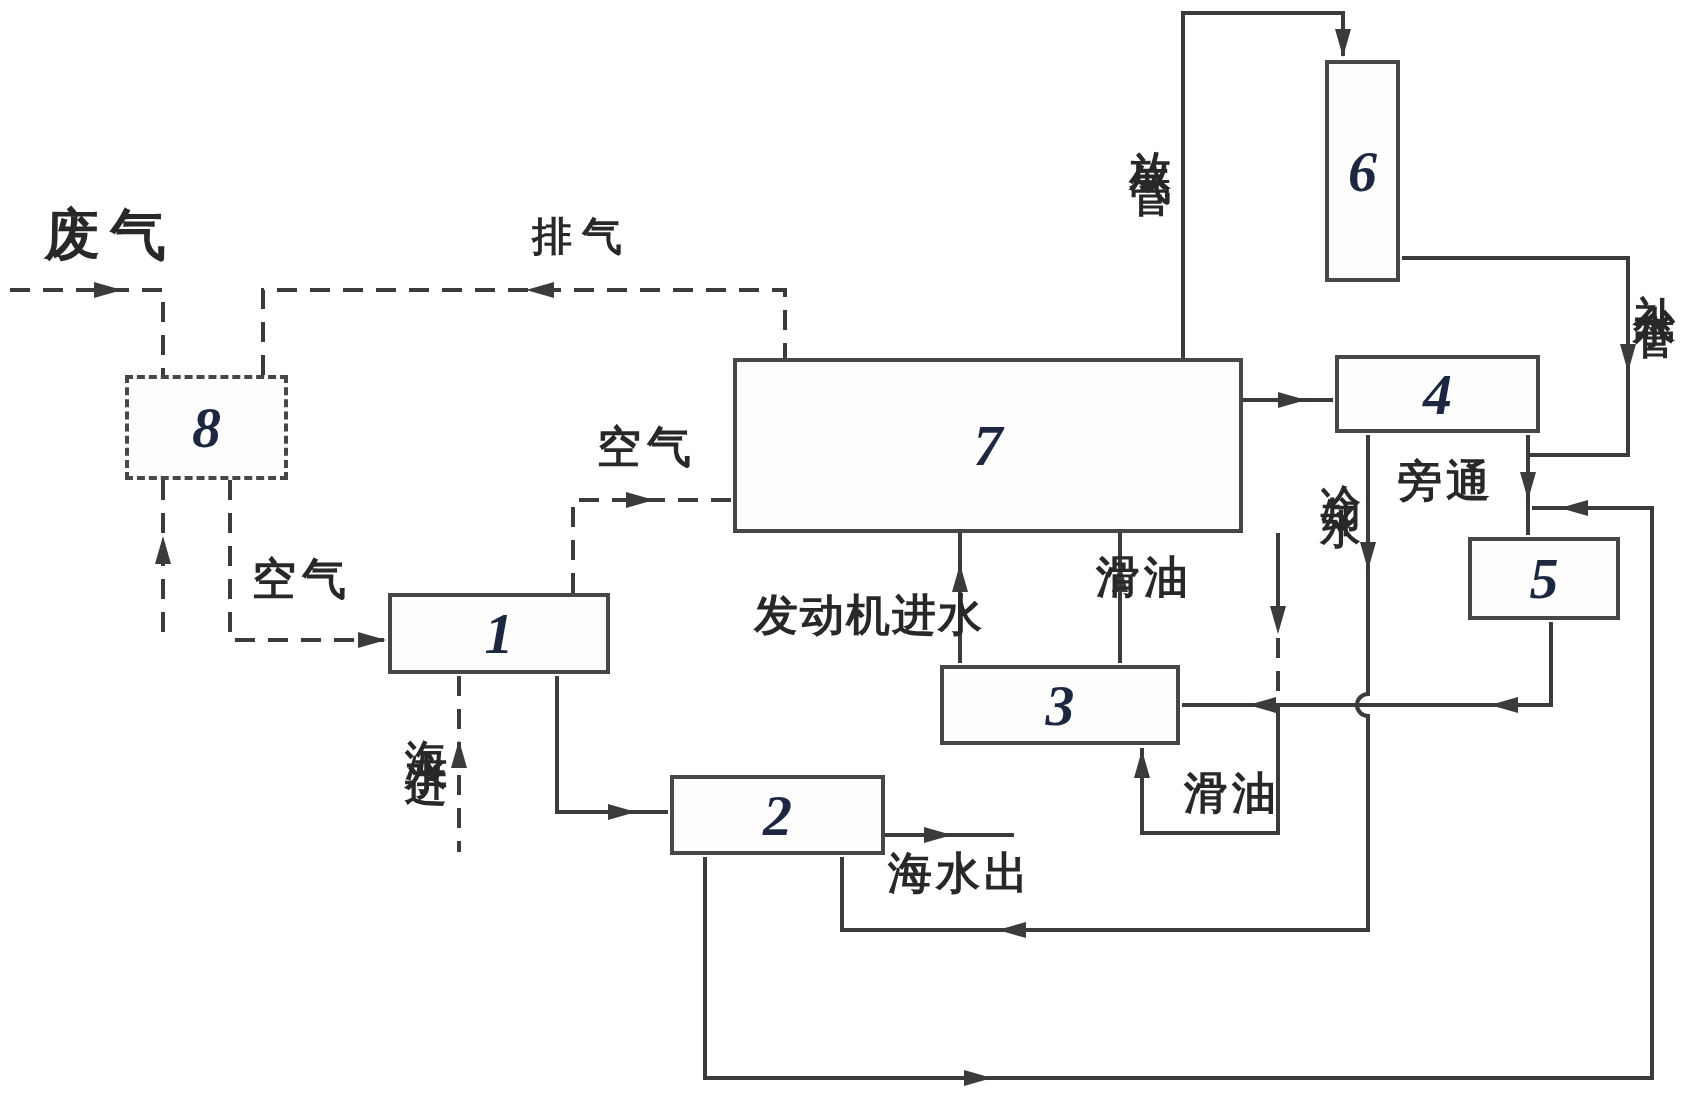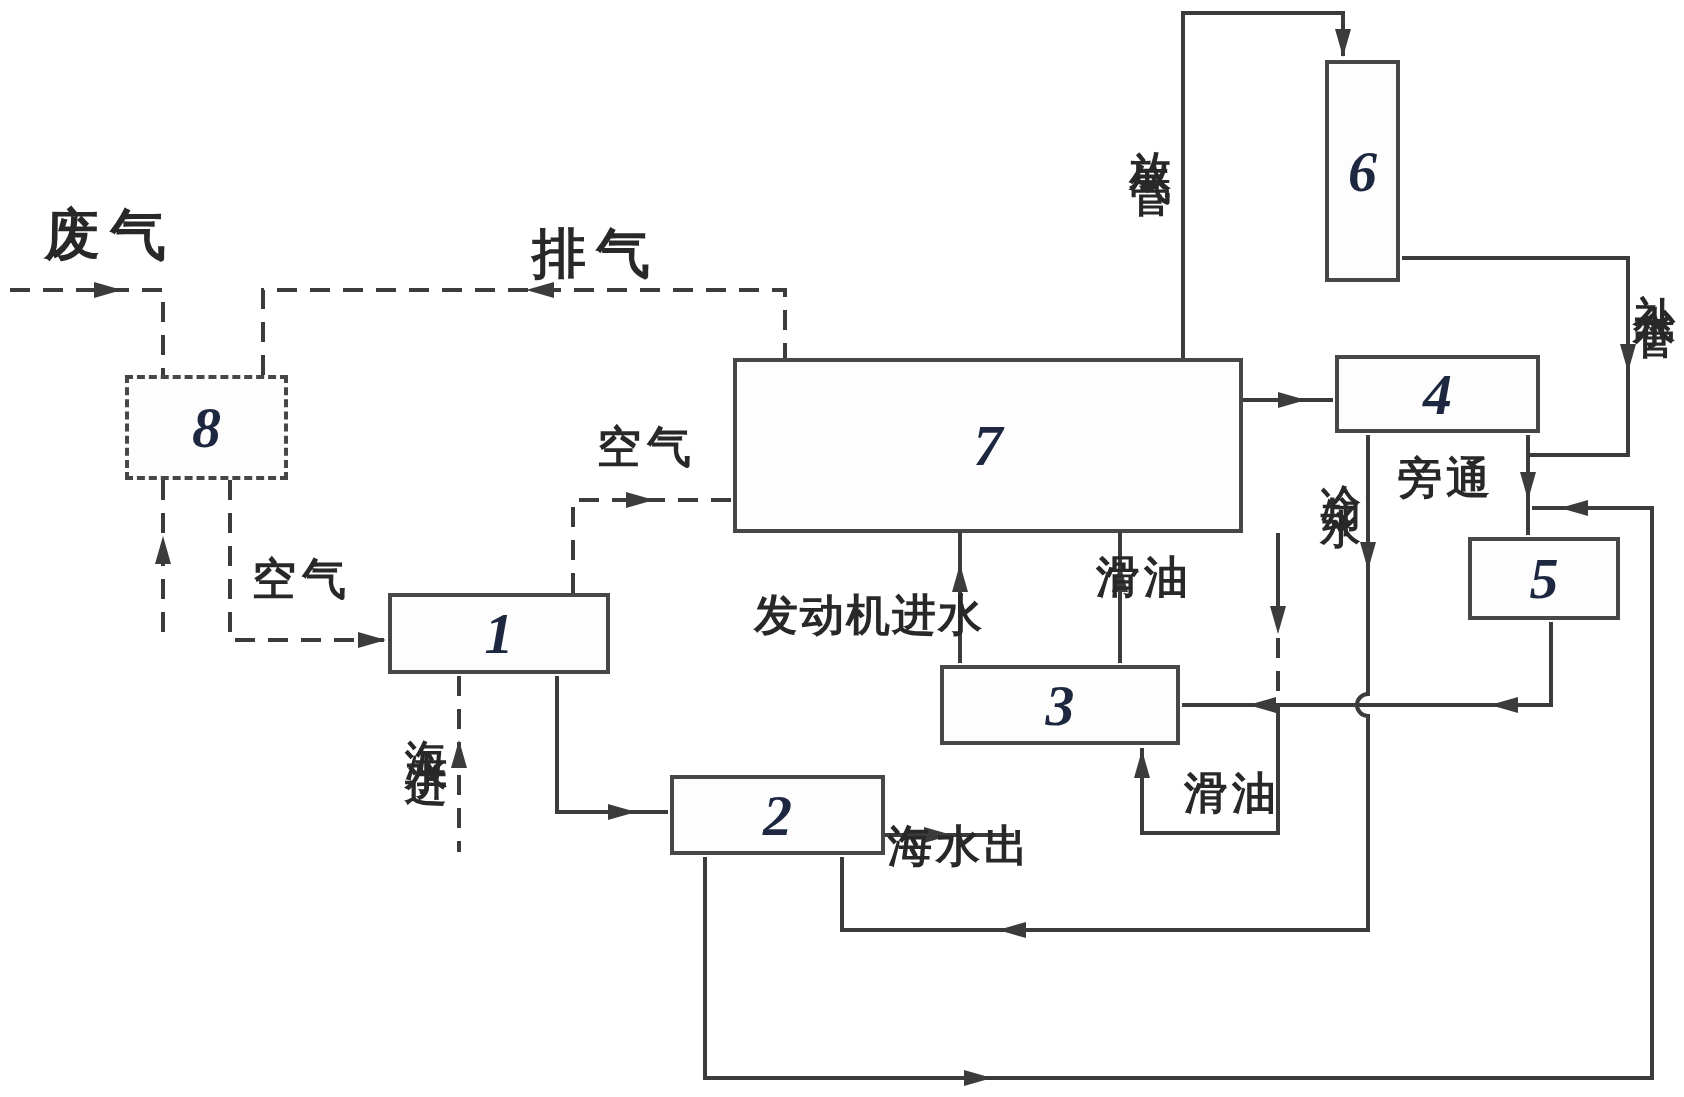--- a/index.html
+++ b/index.html
@@ -137,7 +137,7 @@
   <div class="box dashed" style="left:125px;top:375px;width:163px;height:105px;">8</div>
 
   <div class="lbl" style="left:44px;top:206px;font-size:56px;letter-spacing:10px;">废气</div>
-  <div class="lbl" style="left:532px;top:225px;font-size:54px;letter-spacing:10px;">排气</div>
+  <div class="lbl" style="left:532px;top:215px;font-size:40px;letter-spacing:10px;">排气</div>
   <div class="lbl" style="left:252px;top:556px;">空气</div>
   <div class="lbl" style="left:597px;top:424px;">空气</div>
   <div class="lbl vlbl" style="left:404px;top:706px;font-size:42px;">海水进</div>

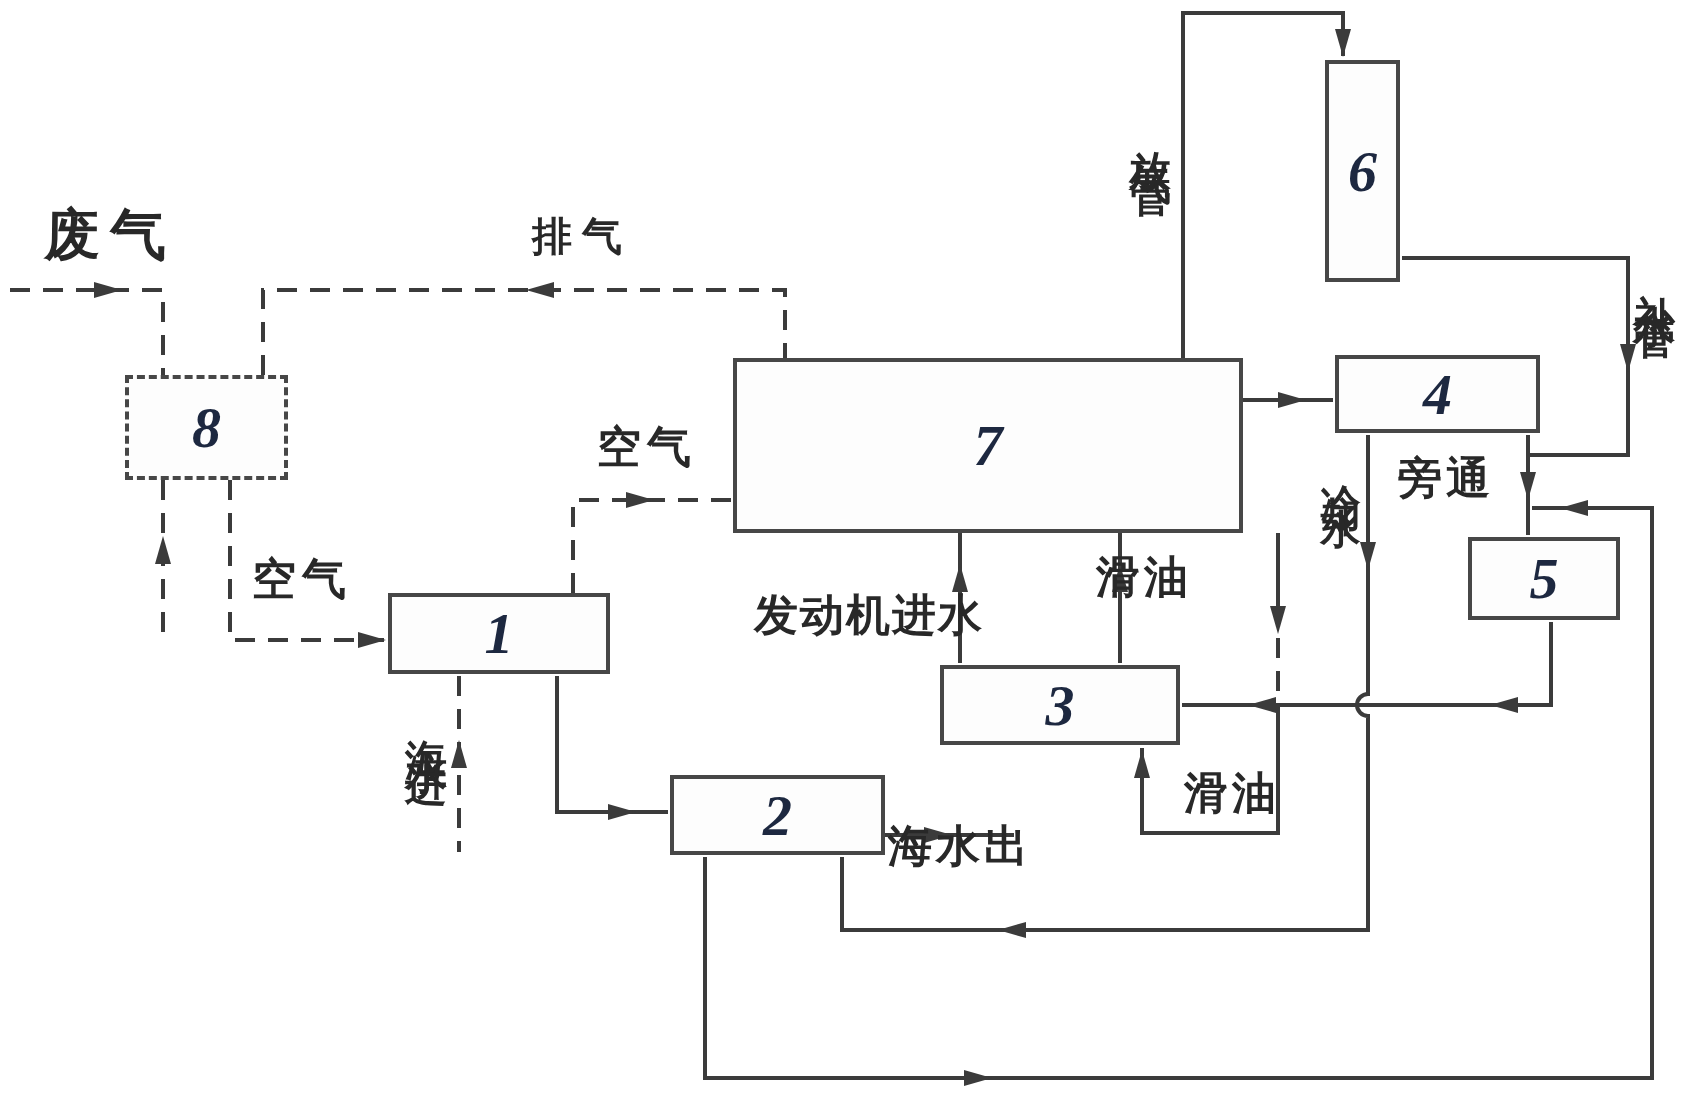--- a/index.html
+++ b/index.html
@@ -148,7 +148,7 @@
   <div class="lbl vlbl" style="left:1128px;top:118px;font-size:42px;">放气管</div>
   <div class="lbl vlbl" style="left:1632px;top:260px;font-size:42px;">补水管</div>
   <div class="lbl vlbl" style="left:1320px;top:452px;font-size:40px;">冷却水</div>
-  <div class="lbl" style="left:1398px;top:458px;letter-spacing:4px;font-family:Liberation Mono, monospace;">旁通</div>
+  <div class="lbl" style="left:1398px;top:458px;letter-spacing:4px;">旁通</div>
 
 </div>
 

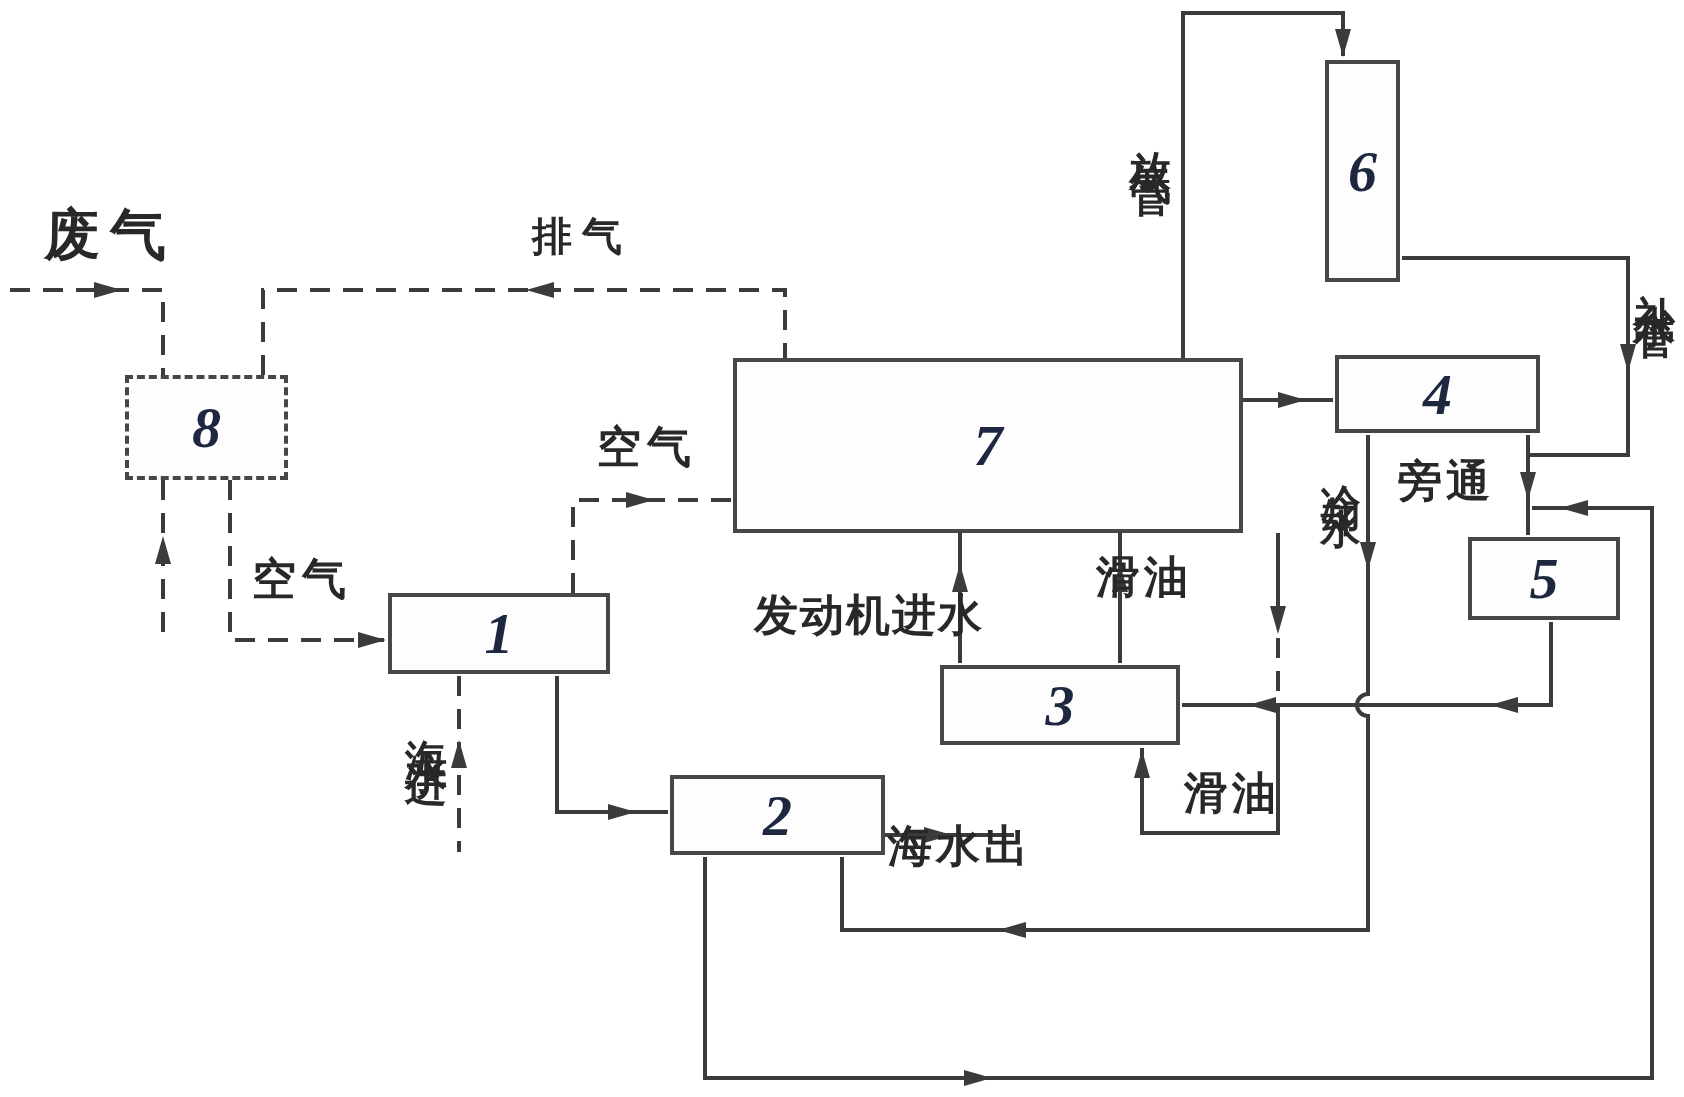--- a/index.html
+++ b/index.html
@@ -141,7 +141,7 @@
   <div class="lbl" style="left:252px;top:556px;">空气</div>
   <div class="lbl" style="left:597px;top:424px;">空气</div>
   <div class="lbl vlbl" style="left:404px;top:706px;font-size:42px;">海水进</div>
-  <div class="lbl" style="left:888px;top:823px;letter-spacing:4px;">海水出</div>
+  <div class="lbl" style="left:888px;top:850px;letter-spacing:4px;">海水出</div>
   <div class="lbl" style="left:754px;top:552px;letter-spacing:2px;margin-top:40px;">发动机进水</div>
   <div class="lbl" style="left:1096px;top:554px;letter-spacing:4px;">滑油</div>
   <div class="lbl" style="left:1184px;top:770px;letter-spacing:4px;">滑油</div>

